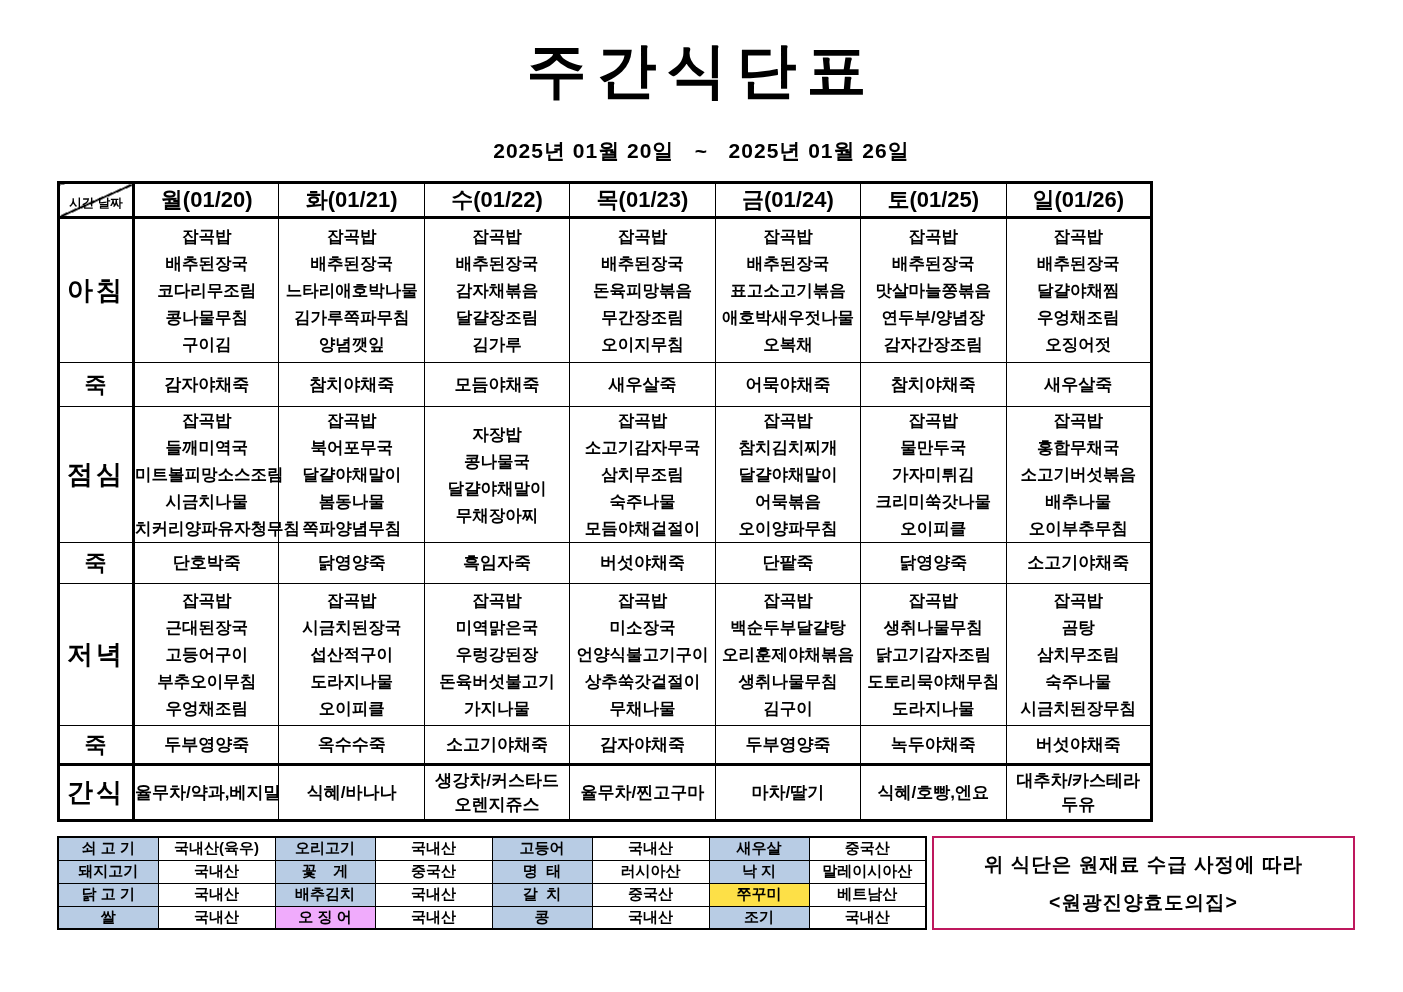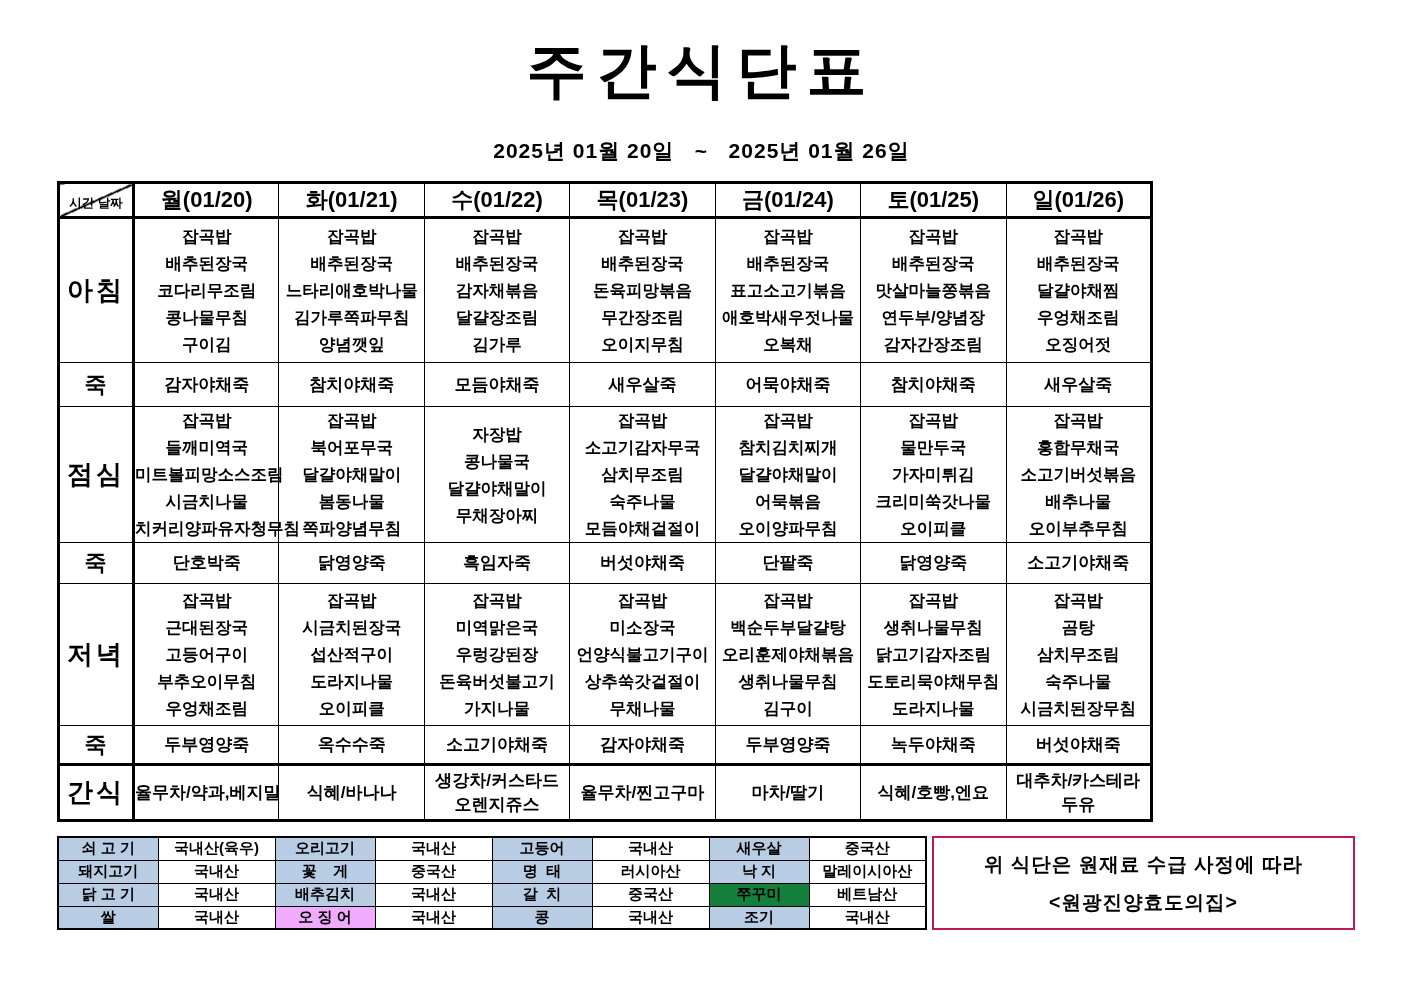--- a/index.html
+++ b/index.html
@@ -351,7 +351,7 @@
             <td class="oval">국내산</td>
             <td class="olabel" style="background: rgb(184, 204, 228);">갈  치</td>
             <td class="oval">중국산</td>
-            <td class="olabel" style="background: #15803d;">쭈꾸미</td>
+            <td class="olabel" style="background: #fde047;">쭈꾸미</td>
             <td class="oval">베트남산</td>
           </tr>
           <tr>

